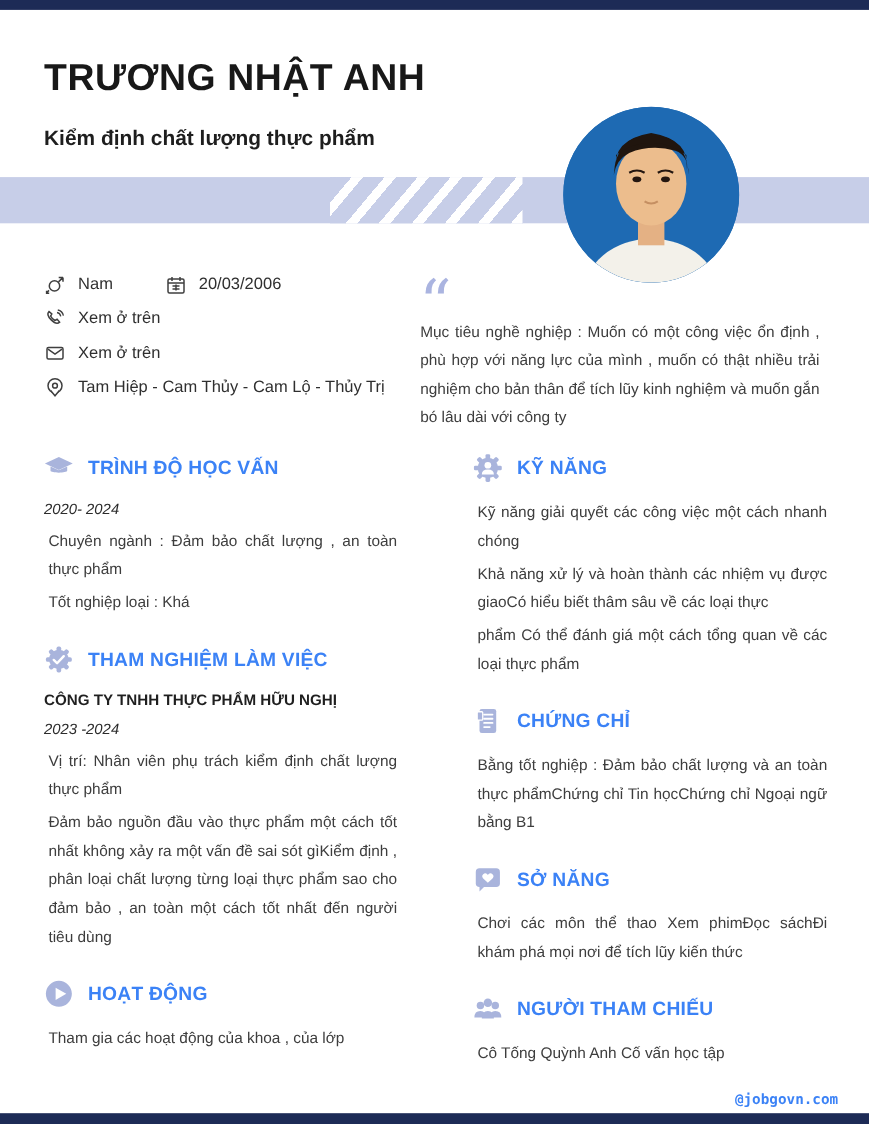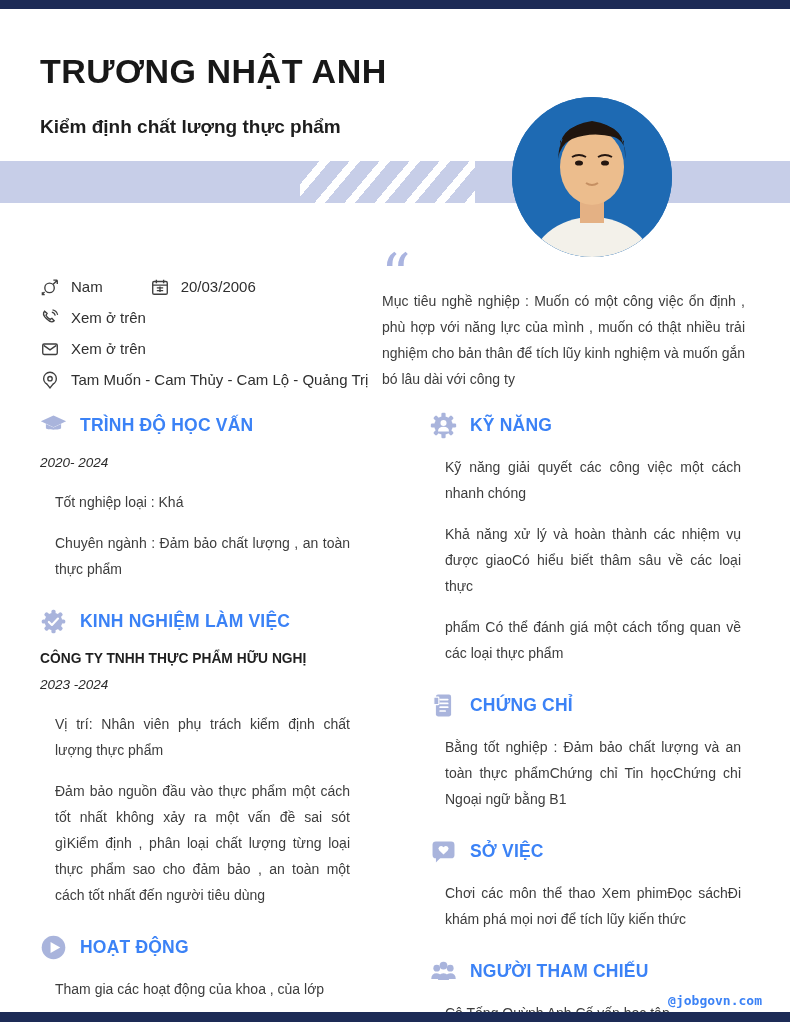--- a/index.html
+++ b/index.html
@@ -27,7 +27,7 @@
   .info{position:absolute;left:40px;top:248px;width:330px;font-size:15px;color:#2f2f2f;}
   .info-row{display:flex;align-items:flex-start;margin-bottom:9px;line-height:22px;}
   .info-row .ic{width:20px;height:20px;flex:0 0 20px;margin-right:11px;margin-top:1px;}
-  .info-pair{display:flex;margin-top:28px;}
+  .info-pair{display:flex;}
   .info-col2{margin-left:47px;display:flex;}
 
   .quote-mark{position:absolute;left:381px;top:246px;font-family:"DejaVu Serif",serif;

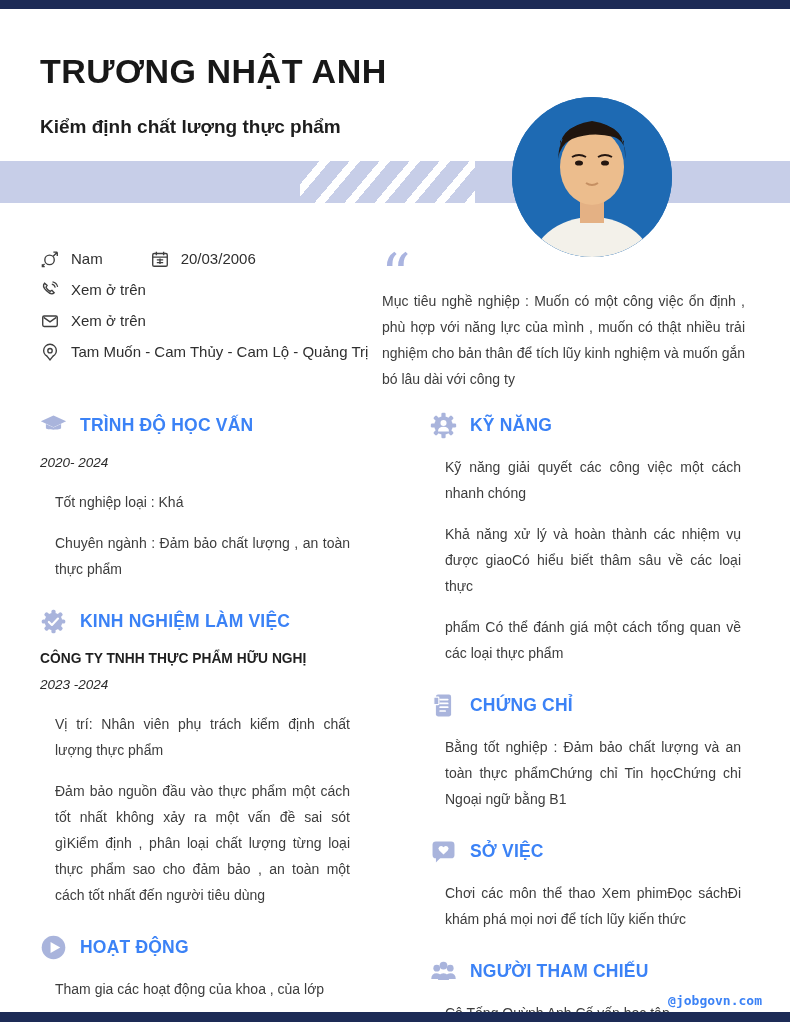--- a/index.html
+++ b/index.html
@@ -129,7 +129,7 @@
           <path d="M6.8 14.5 L11 19.6 L15.2 14.5"></path>
         </svg>
       </span>
-      <span>Tam Muốn - Cam Thủy - Cam Lộ - Quảng Trị</span>
+      <span>Tam Hiệp - Cam Thủy - Cam Lộ - Thủy Trị</span>
     </div>
   </div>
 

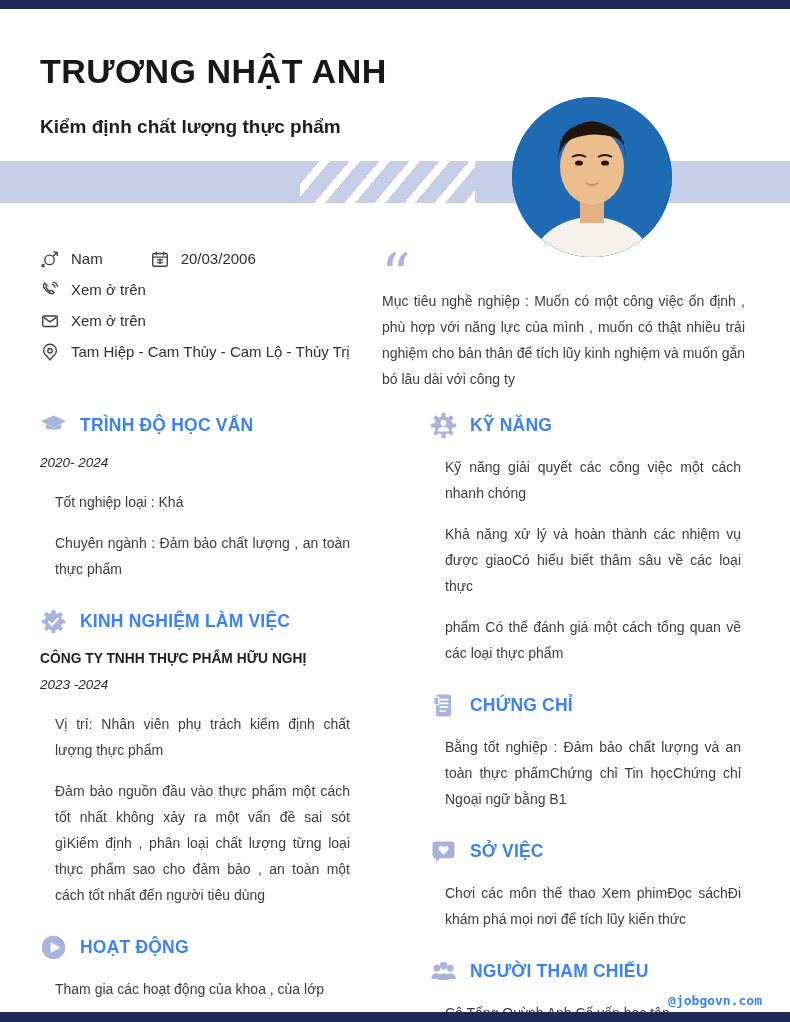--- a/index.html
+++ b/index.html
@@ -45,7 +45,7 @@
   .sec-head h2{margin:0;font-size:17.5px;font-weight:700;color:#3b82f6;letter-spacing:.2px;text-align:right;}
   .subhead{font-size:13.8px;font-weight:700;color:#1f1f1f;margin:0 0 4px 0;line-height:22px;}
   .period{font-size:13.5px;font-style:italic;color:#2c2c2c;margin:0 0 4px 0;line-height:22px;}
-  .body-text{font-size:14px;line-height:26px;text-align:justify;margin:15px;color:#3d3d3d;}
+  .body-text{font-size:14px;line-height:26px;text-align:justify;margin:4px;color:#3d3d3d;}
   .body-text + .body-text{margin-top:0;}
 
   .watermark{position:absolute;right:28px;bottom:14px;font-family:"DejaVu Sans Mono","Liberation Mono",monospace;

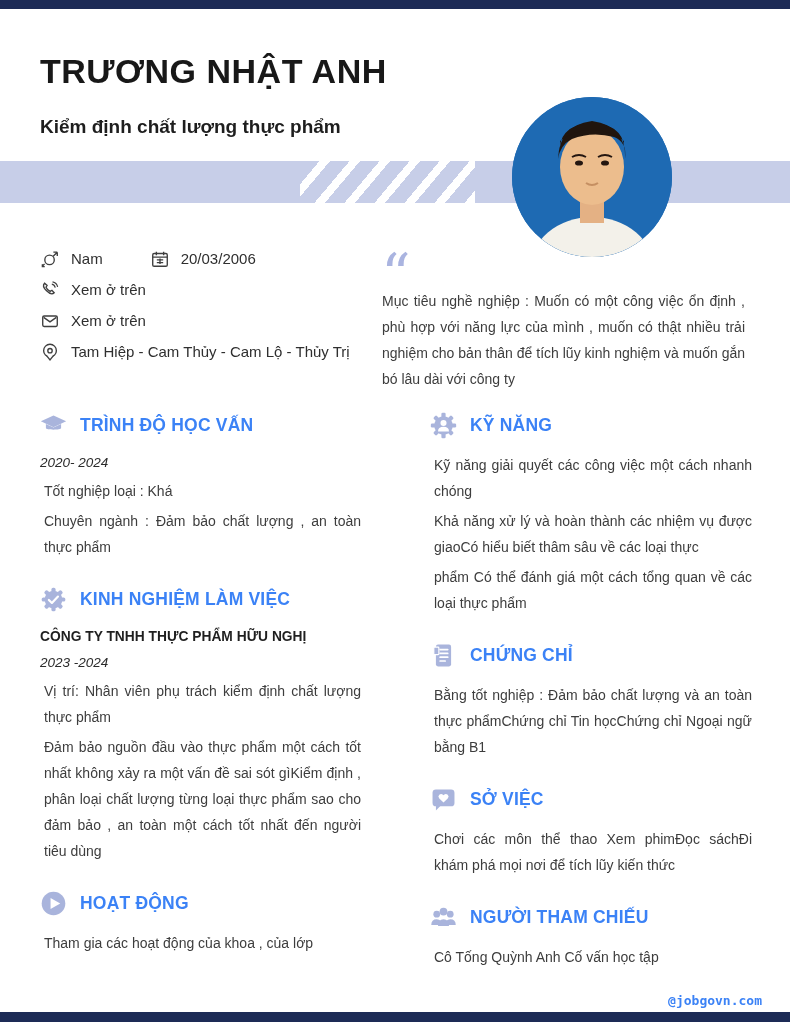--- a/index.html
+++ b/index.html
@@ -149,8 +149,8 @@
         <h2>TRÌNH ĐỘ HỌC VẤN</h2>
       </div>
       <p class="period">2020- 2024</p>
+      <p class="body-text">Chuyên ngành : Đảm bảo chất lượng , an toàn thực phẩm</p>
       <p class="body-text">Tốt nghiệp loại : Khá</p>
-      <p class="body-text">Chuyên ngành : Đảm bảo chất lượng , an toàn thực phẩm</p>
     </div>
 
     <div class="sec">

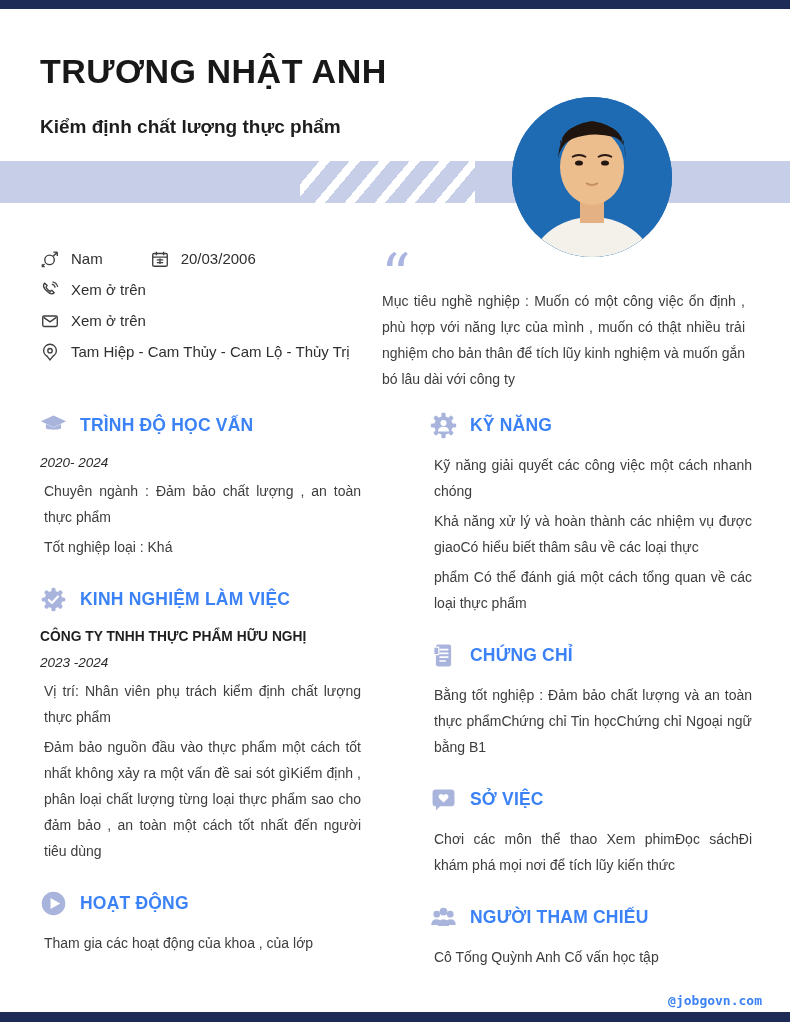--- a/index.html
+++ b/index.html
@@ -167,7 +167,7 @@
             <path d="M10.5 16.5 l3.6 3.6 l7.2 -7.6" stroke="#fff" stroke-width="2.6" fill="none" stroke-linecap="round" stroke-linejoin="round"></path>
           </svg>
         </span>
-        <h2>KINH NGHIỆM LÀM VIỆC</h2>
+        <h2>THAM NGHIỆM LÀM VIỆC</h2>
       </div>
       <p class="subhead">CÔNG TY TNHH THỰC PHẨM HỮU NGHỊ</p>
       <p class="period">2023 -2024</p>

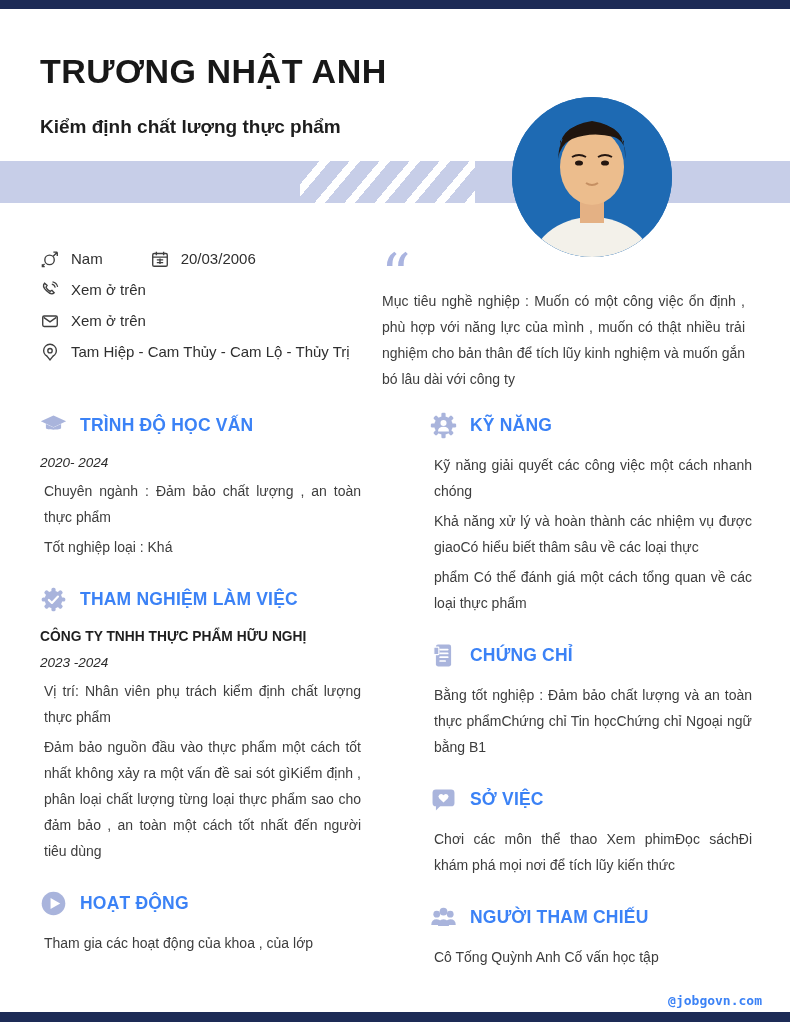--- a/index.html
+++ b/index.html
@@ -237,7 +237,7 @@
             <path d="M16 19.5 l-5 -4.6 a3.1 3.1 0 0 1 4.4 -4.4 l0.6 0.6 l0.6 -0.6 a3.1 3.1 0 0 1 4.4 4.4 z" fill="#fff"></path>
           </svg>
         </span>
-        <h2>SỞ VIỆC</h2>
+        <h2>SỞ NĂNG</h2>
       </div>
       <p class="body-text">Chơi các môn thể thao Xem phimĐọc sáchĐi khám phá mọi nơi để tích lũy kiến thức</p>
     </div>

